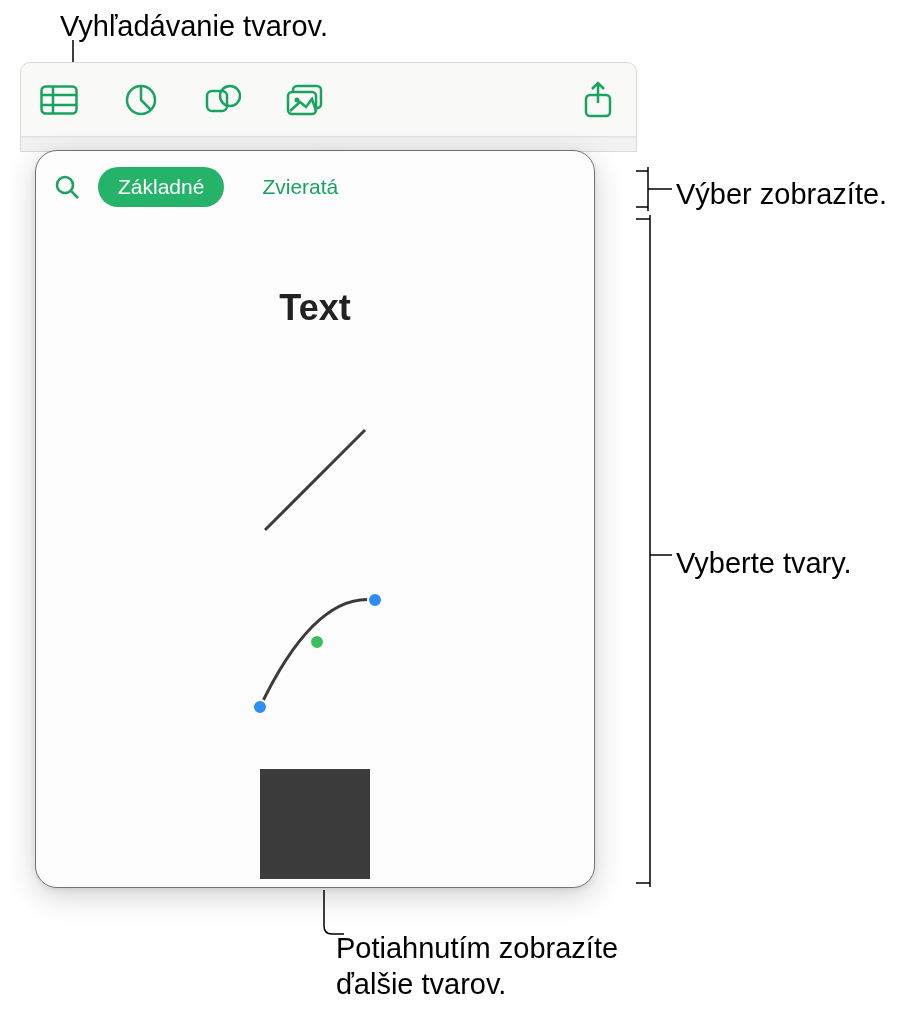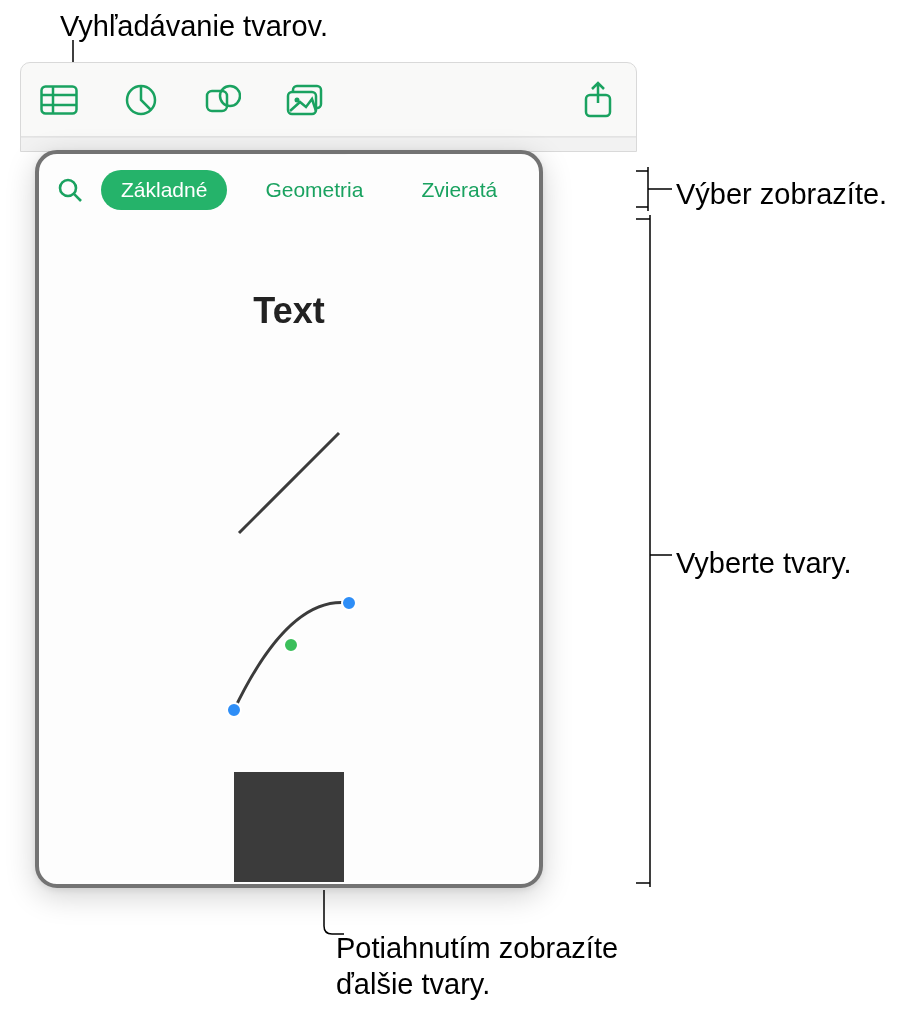--- a/index.html
+++ b/index.html
@@ -46,10 +46,10 @@
     position: absolute;
     left: 35px;
     top: 150px;
-    width: 508px;
+    width: 560px;
     height: 738px;
     background: #fdfdfd;
-    border: 4px solid #737373;
+    border: 1px solid #737373;
     border-radius: 22px;
     box-shadow: 0 8px 30px rgba(0,0,0,0.18), 0 2px 6px rgba(0,0,0,0.08);
     overflow: hidden;

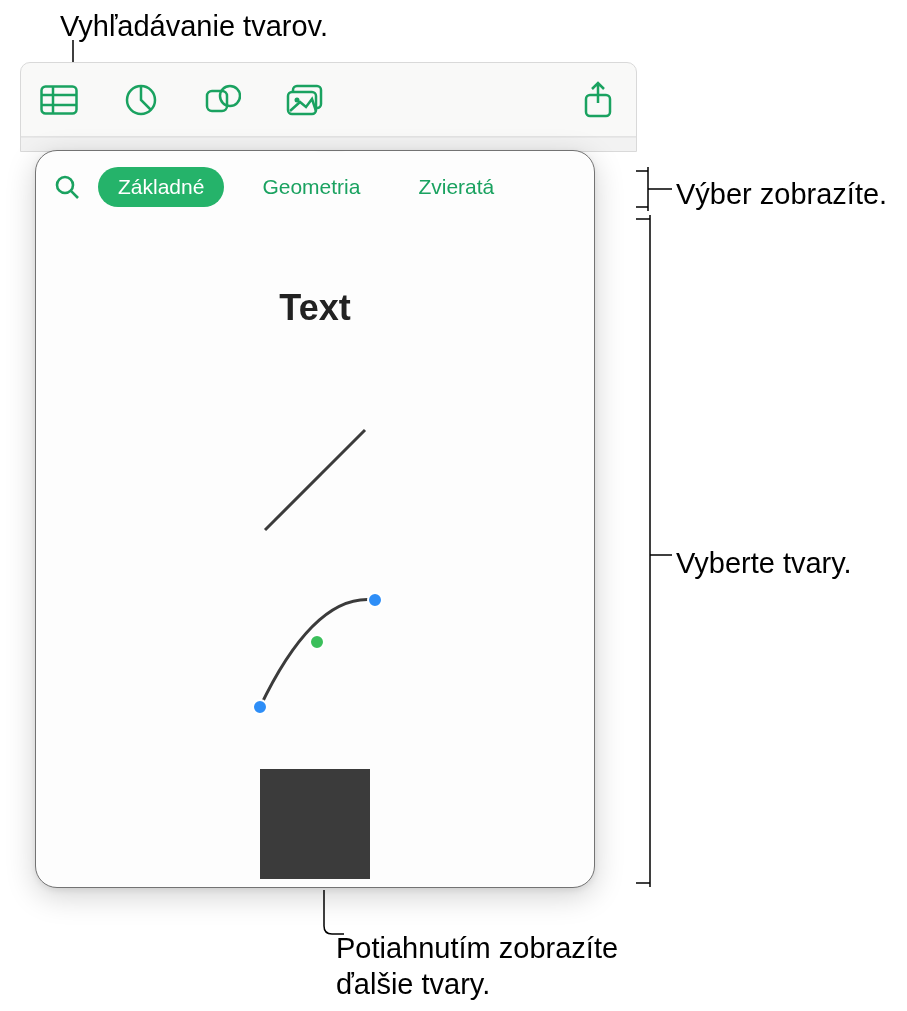--- a/index.html
+++ b/index.html
@@ -201,7 +201,6 @@
         </svg>
     </span>
     <span class="pill active">Základné</span>
-    <span class="pill">Geometria</span>
     <span class="pill">Zvieratá</span>
   </div>
 

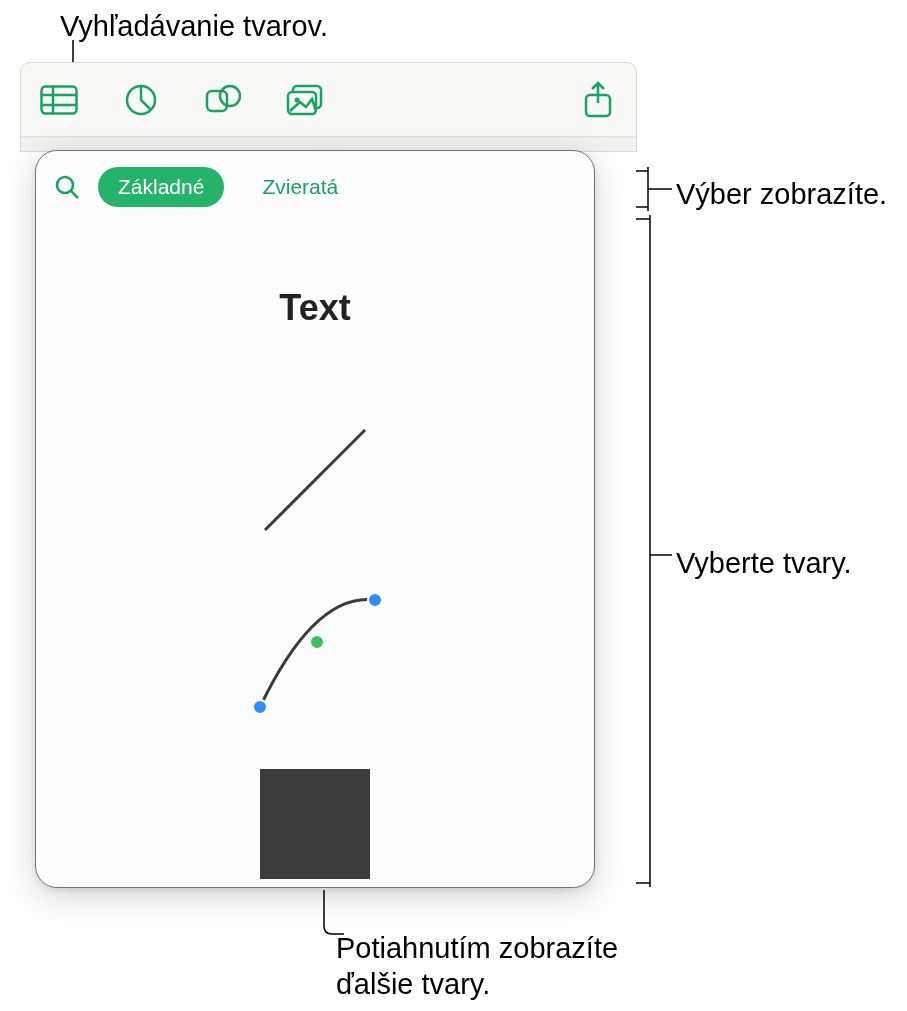--- a/index.html
+++ b/index.html
@@ -134,7 +134,7 @@
 </svg>
 
 <div class="callout" style="left:336px; top:930px; white-space:pre;">Potiahnutím zobrazíte
-ďalšie tvary.</div>
+ďalšie tvarov.</div>
 <svg class="lead" style="left:320px; top:890px;" width="30" height="50">
   <path d="M4 0 V36 Q4 44 12 44 H24"></path>
 </svg>

